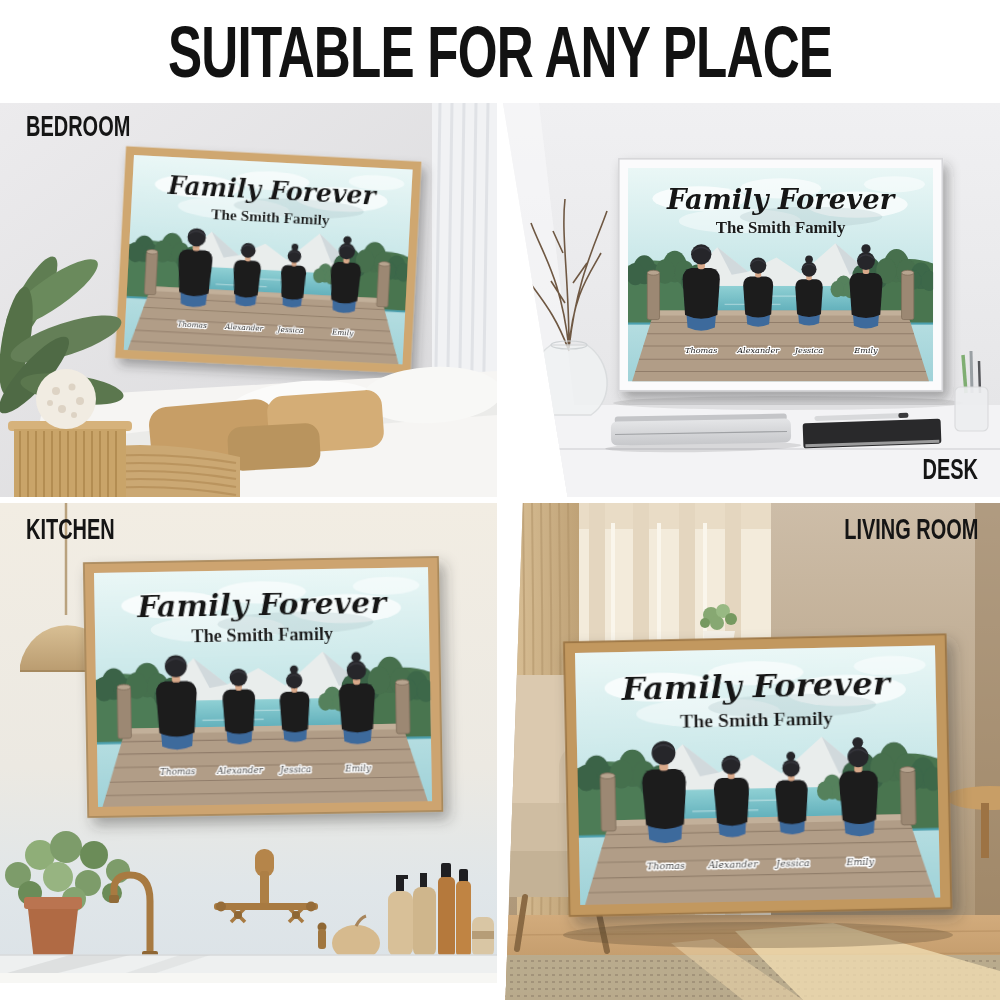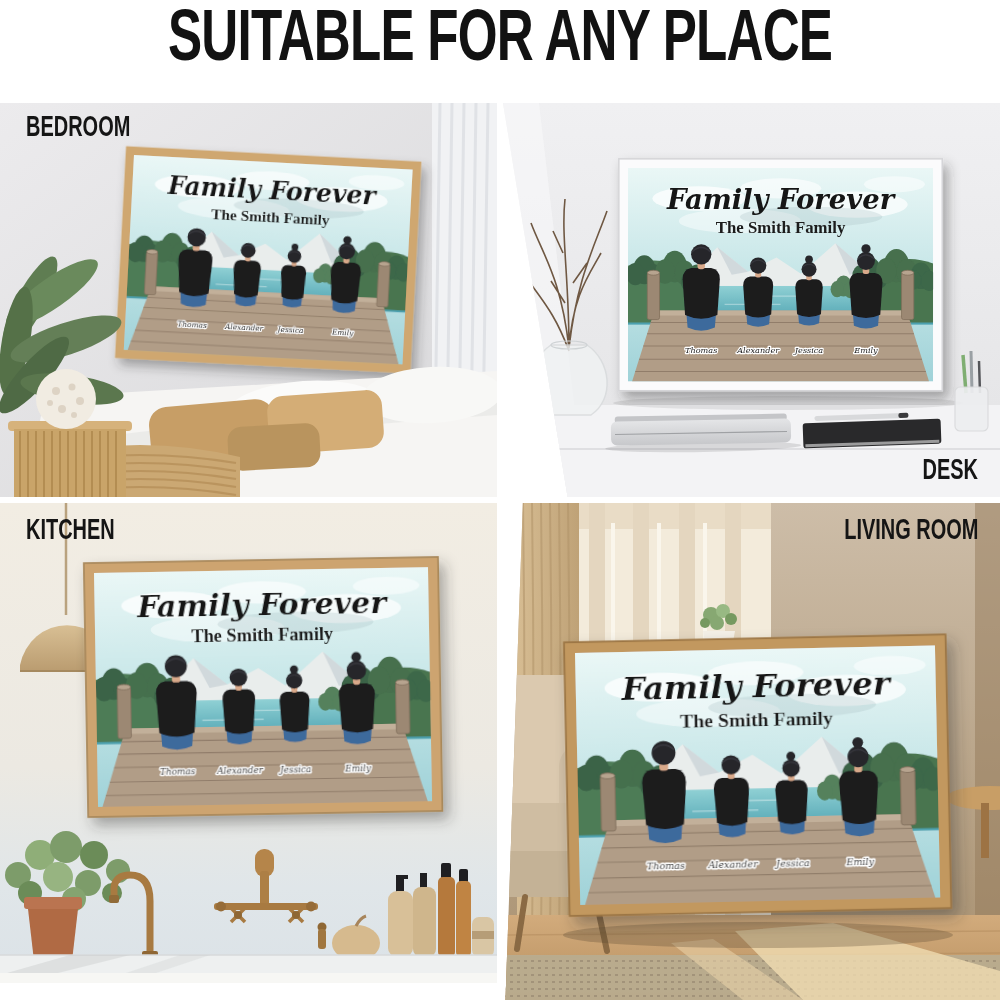--- a/index.html
+++ b/index.html
@@ -5,7 +5,7 @@
   html,body{margin:0;padding:0;background:#fff;}
   body{width:1000px;height:1000px;overflow:hidden;font-family:"Liberation Sans",sans-serif;}
   .stage{position:relative;width:1000px;height:1000px;background:#fff;}
-  header{height:103px;display:flex;justify-content:center;background:#fff;}
+  header{height:103px;display:flex;align-items:center;justify-content:center;background:#fff;}
   h1{margin:0;font-size:64px;font-weight:bold;color:#121212;white-space:nowrap;
      transform:scale(0.8,1.12);letter-spacing:-1px;}
   .collage{position:relative;width:1000px;height:897px;background:#fff;}

